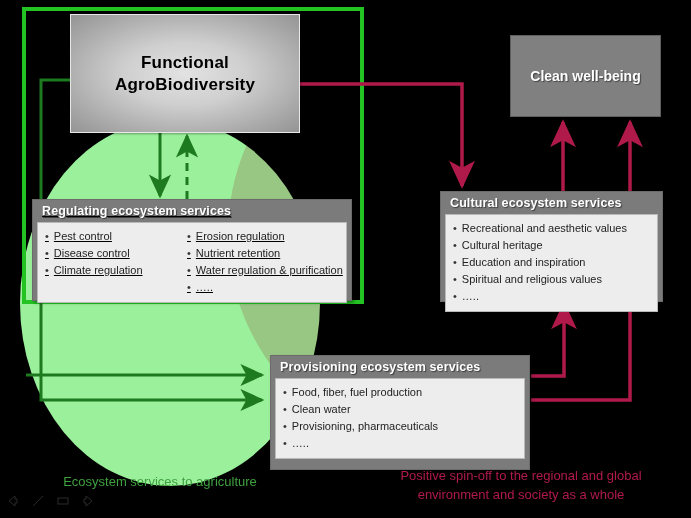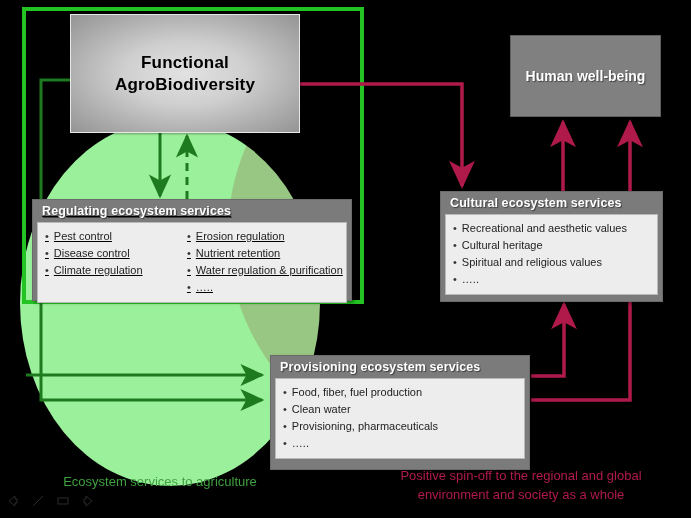--- a/index.html
+++ b/index.html
@@ -107,7 +107,7 @@
   </div>
 
   <div class="box" id="hwb-box">
-    <div id="hwb-label">Human well-being</div>
+    <div id="hwb-label">Clean well-being</div>
   </div>
 
   <div class="box svc" id="regulating-box">

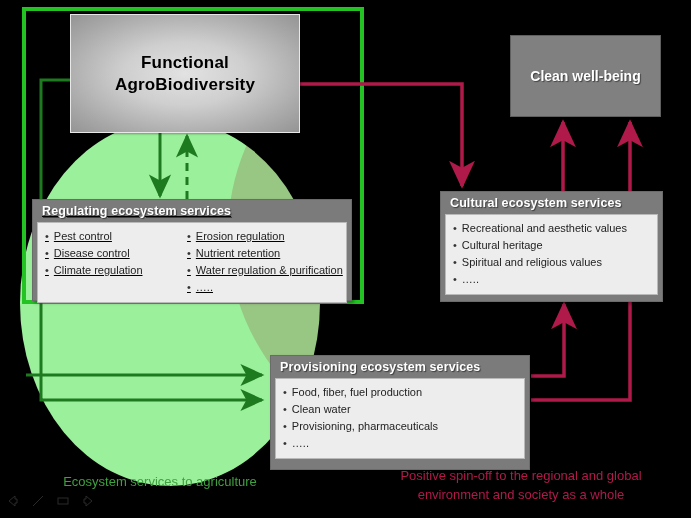--- a/index.html
+++ b/index.html
@@ -135,6 +135,7 @@
       <ul>
         <li>Recreational and aesthetic values</li>
         <li>Cultural heritage</li>
+        <li>Education and inspiration</li>
         <li>Spiritual and religious values</li>
         <li>…..</li>
       </ul>

